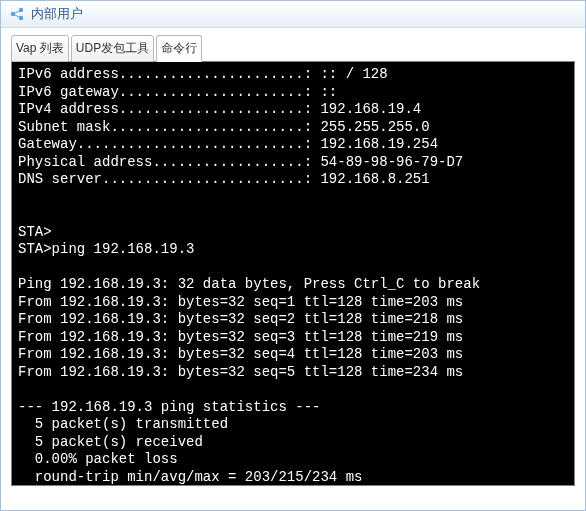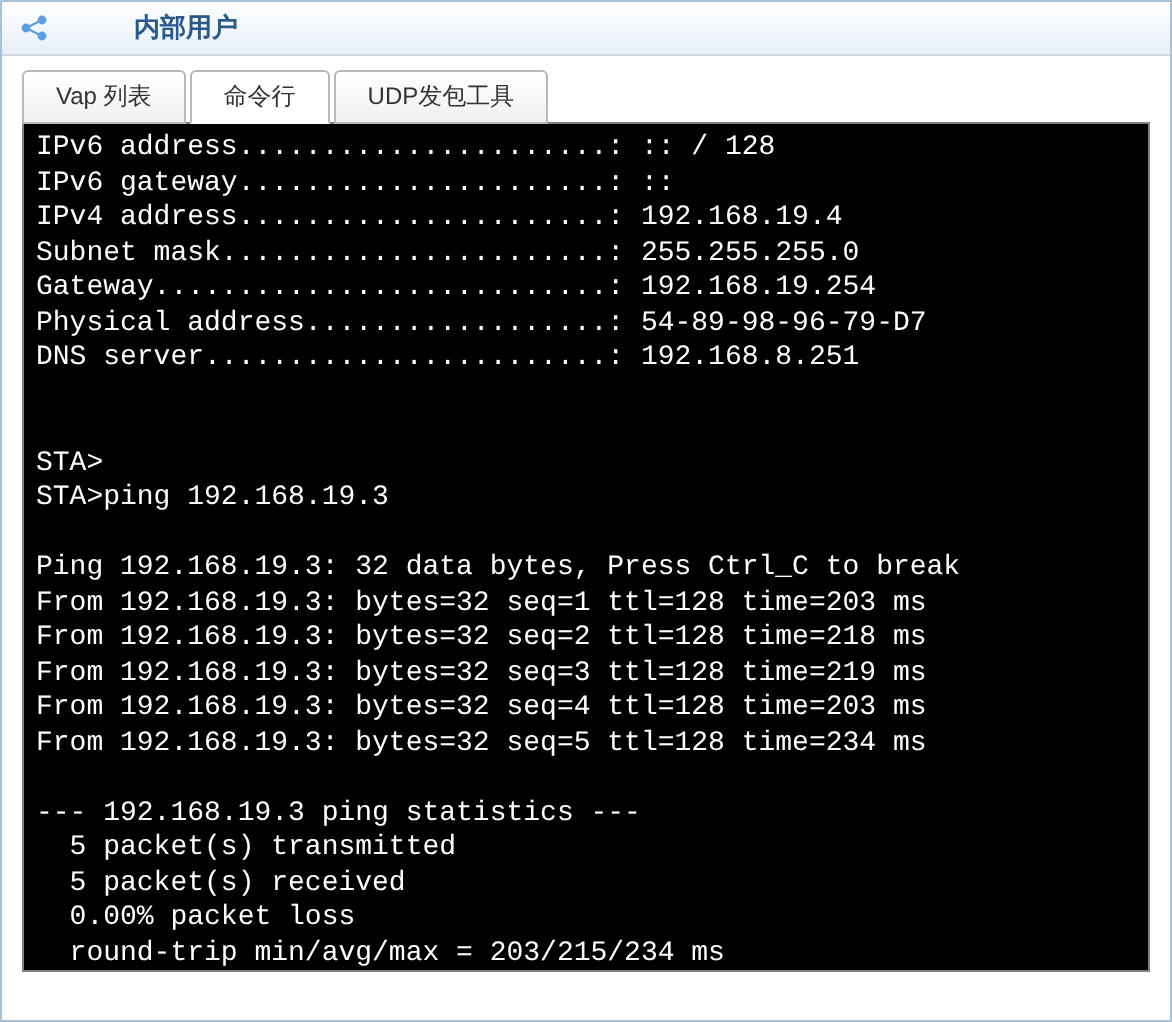--- a/index.html
+++ b/index.html
@@ -36,8 +36,7 @@
     .titlebar-title {
       font-size: 13px;
       color: #2a5a8a;
-      font-weight: bold;
-      margin-left: 36px;
+      font-weight: normal;
     }
     .tabbar {
       display: flex;

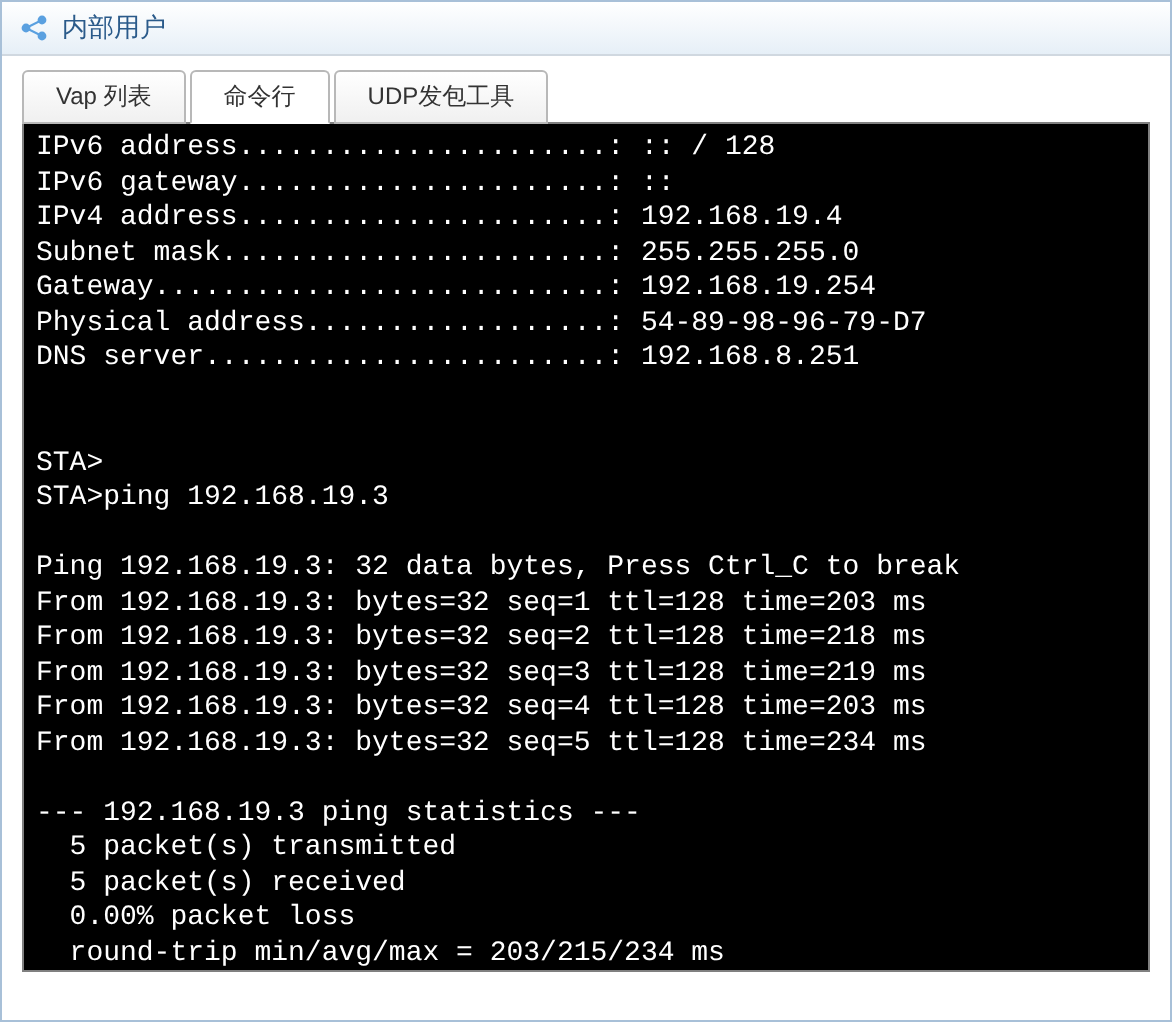--- a/index.html
+++ b/index.html
@@ -45,7 +45,7 @@
       background: #ffffff;
     }
     .tab {
-      padding: 4px 16px;
+      padding: 4px 4px;
       border: 1px solid #b8b8b8;
       background: linear-gradient(to bottom, #ffffff, #f0f0f0);
       border-radius: 3px 3px 0 0;

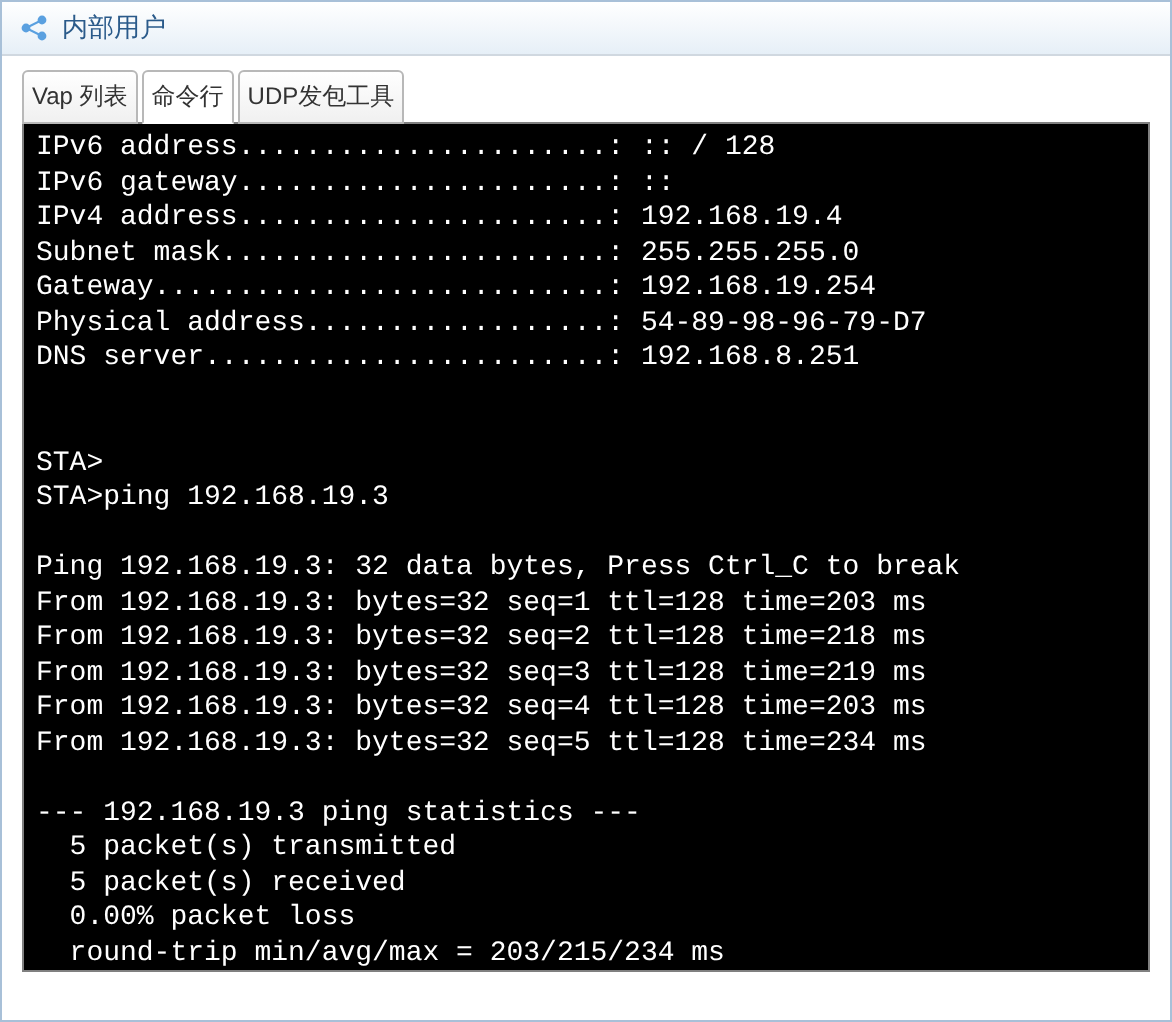--- a/index.html
+++ b/index.html
@@ -97,11 +97,11 @@
     <div class="tab">
       <span>Vap 列表</span>
     </div>
+    <div class="tab">
+      <span>UDP发包工具</span>
+    </div>
     <div class="tab active">
       <span>命令行</span>
-    </div>
-    <div class="tab">
-      <span>UDP发包工具</span>
     </div>
   </div>
 

